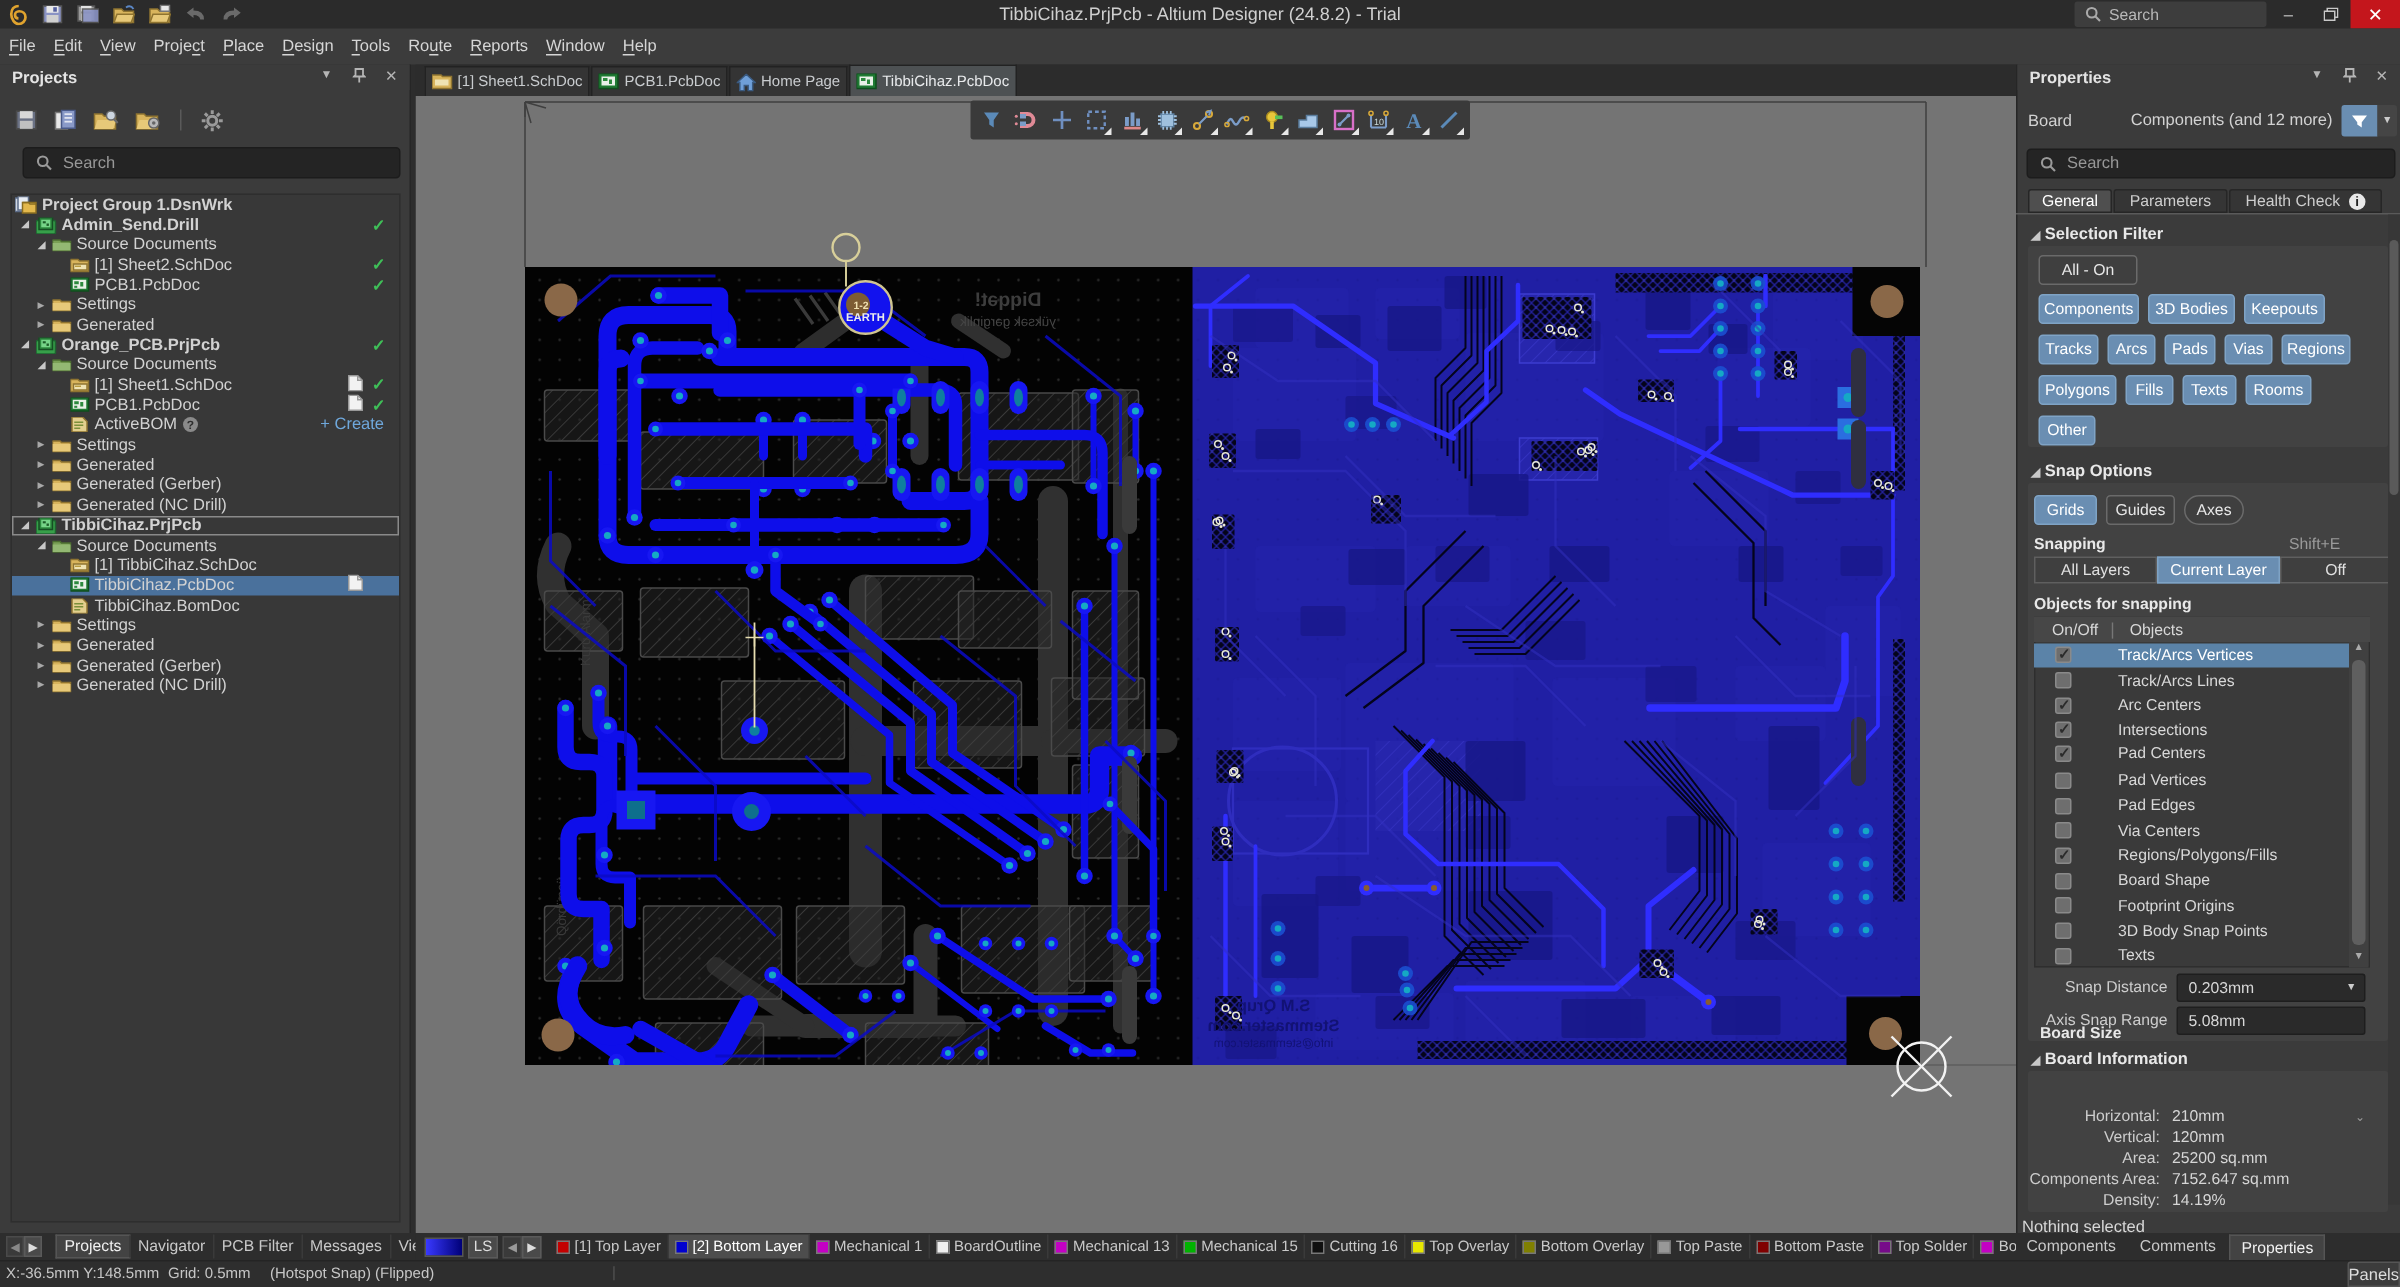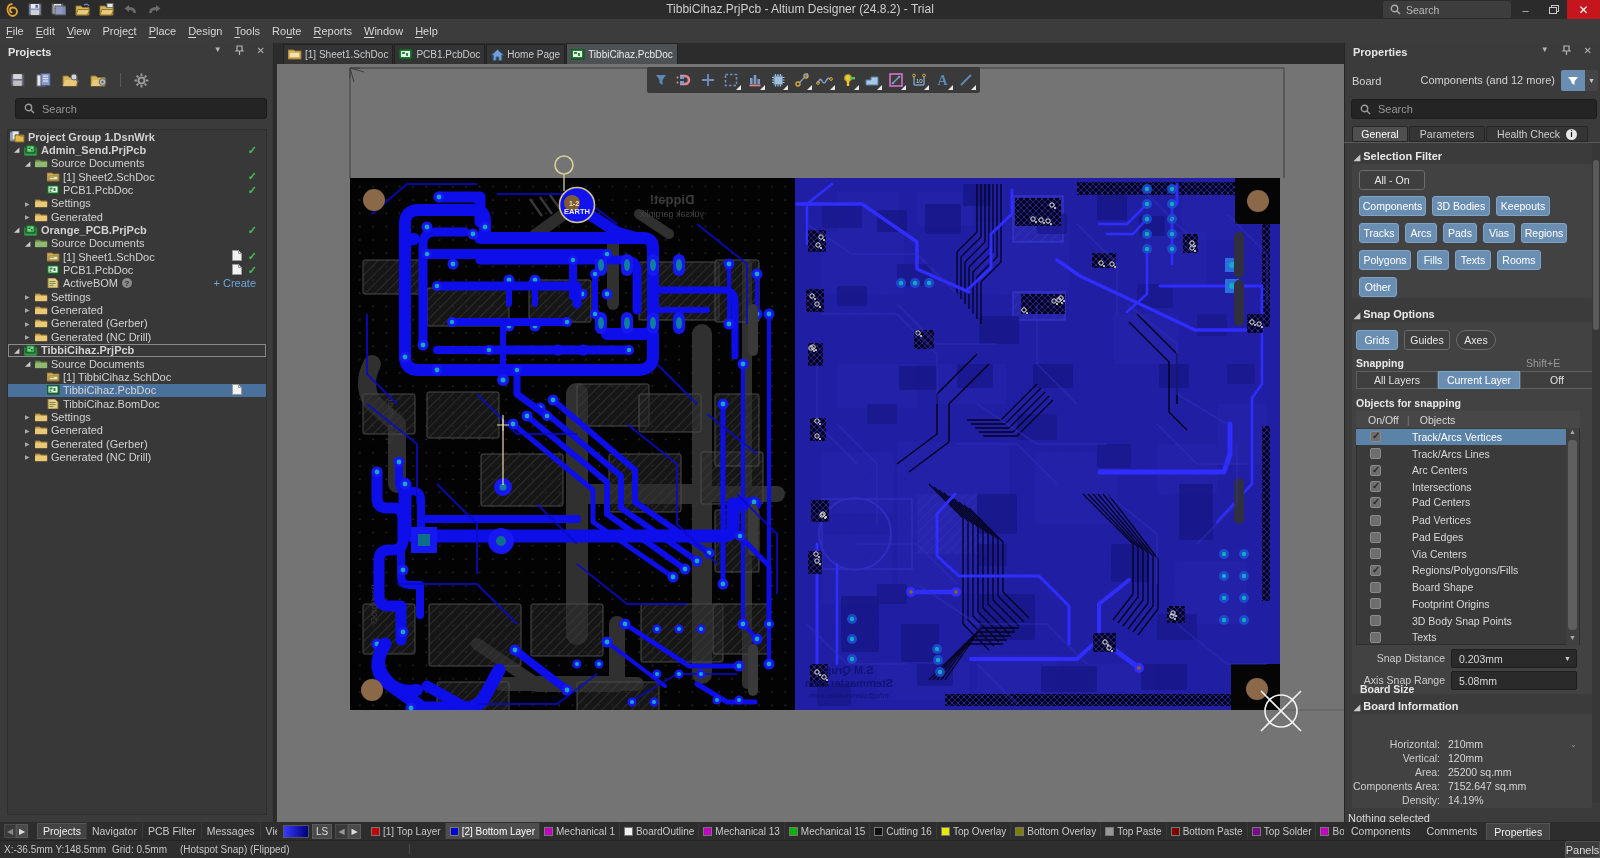--- a/index.html
+++ b/index.html
@@ -271,7 +271,7 @@
               <rect x="7" y="4" width="1.6" height="1.6" fill="#1c5c29"></rect>
             </svg>
           </span>
-          <span class="lbl bold">Admin_Send.PrjPcb</span>
+          <span class="lbl bold">Admin_Send.Drill</span>
           <span class="chk">✓</span>
         </div>
 <div class="trow" style="">

